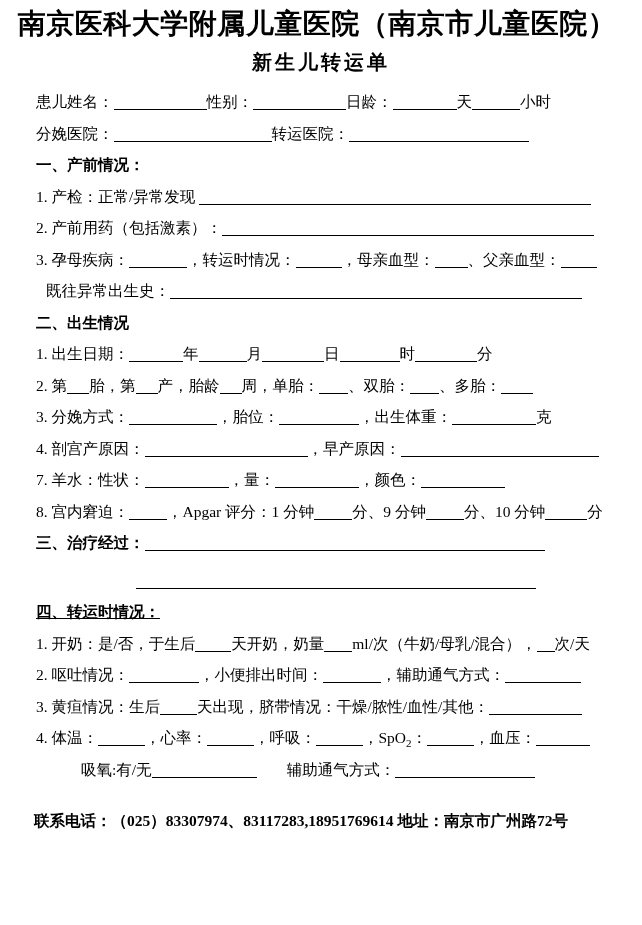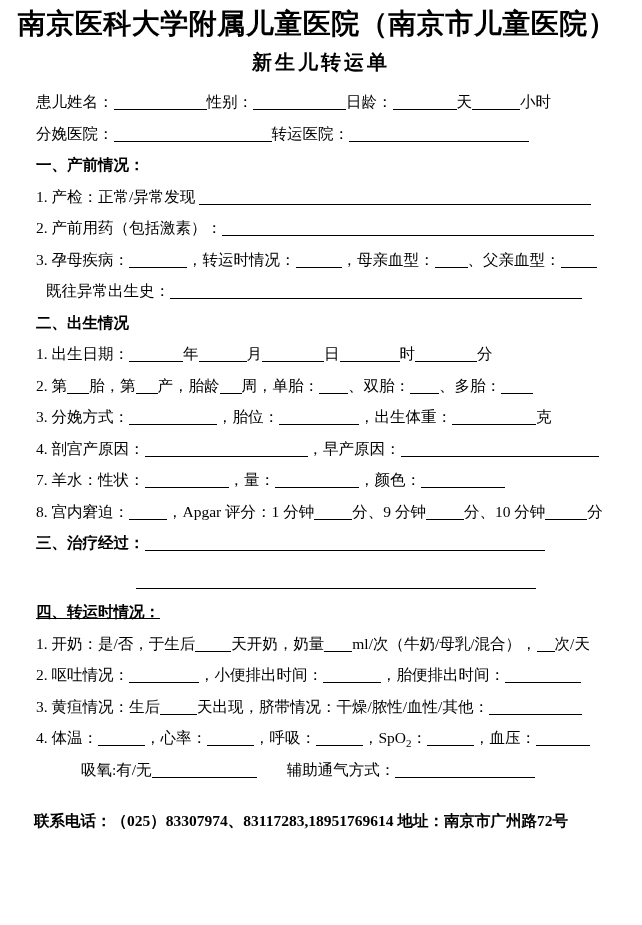--- a/index.html
+++ b/index.html
@@ -92,7 +92,7 @@
       <div class="line" style="padding-left: 100px; margin-top: 6px;"><span class="blank" style="width: 400px;"></span></div>
       <div class="line bold" style=" text-decoration: underline;"><span>四、转运时情况：</span></div>
       <div class="line"><span>1. 开奶：是/否，于生后</span><span class="blank" style="width: 36px;"></span><span>天开奶，奶量</span><span class="blank" style="width: 28px;"></span><span>ml/次（牛奶/母乳/混合），</span><span class="blank" style="width: 18px;"></span><span>次/天</span></div>
-      <div class="line"><span>2. 呕吐情况：</span><span class="blank" style="width: 70px;"></span><span>，小便排出时间：</span><span class="blank" style="width: 58px;"></span><span>，胎便排出时间：</span><span class="blank" style="width: 76px;"></span></div>
+      <div class="line"><span>2. 呕吐情况：</span><span class="blank" style="width: 70px;"></span><span>，小便排出时间：</span><span class="blank" style="width: 58px;"></span><span>，辅助通气方式：</span><span class="blank" style="width: 76px;"></span></div>
       <div class="line"><span>3. 黄疸情况：生后</span><span class="blank" style="width: 37px;"></span><span>天出现，脐带情况：干燥/脓性/血性/其他：</span><span class="blank" style="width: 93px;"></span></div>
       <div class="line"><span>4. 体温：</span><span class="blank" style="width: 47px;"></span><span>，心率：</span><span class="blank" style="width: 47px;"></span><span>，呼吸：</span><span class="blank" style="width: 47px;"></span><span>，SpO</span><sub>2</sub><span>：</span><span class="blank" style="width: 47px;"></span><span>，血压：</span><span class="blank" style="width: 54px;"></span></div>
       <div class="line" style="padding-left: 45px;"><span>吸氧:有/无</span><span class="blank" style="width: 105px;"></span><span class="gap" style="width: 30px;"></span><span>辅助通气方式：</span><span class="blank" style="width: 140px;"></span></div>

